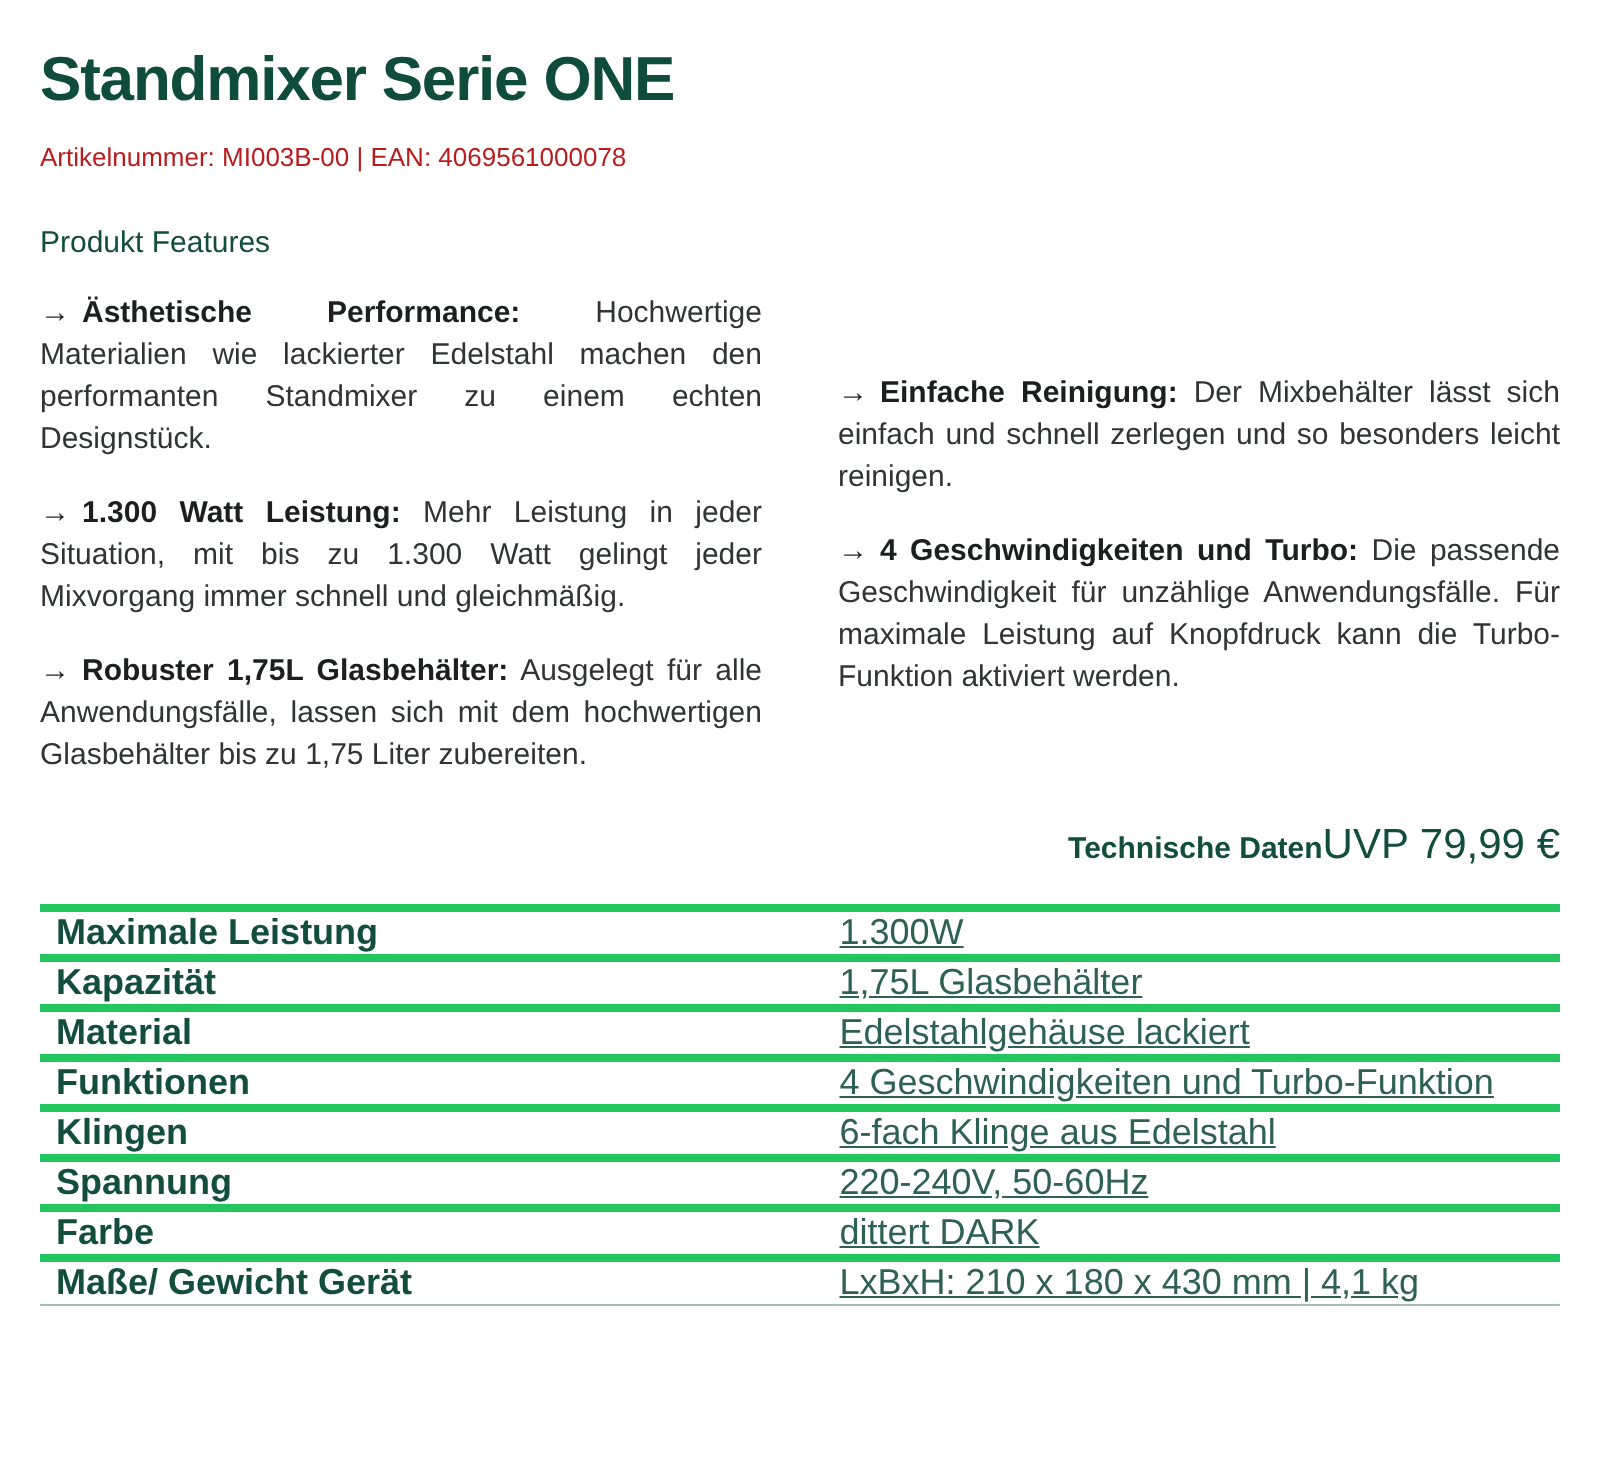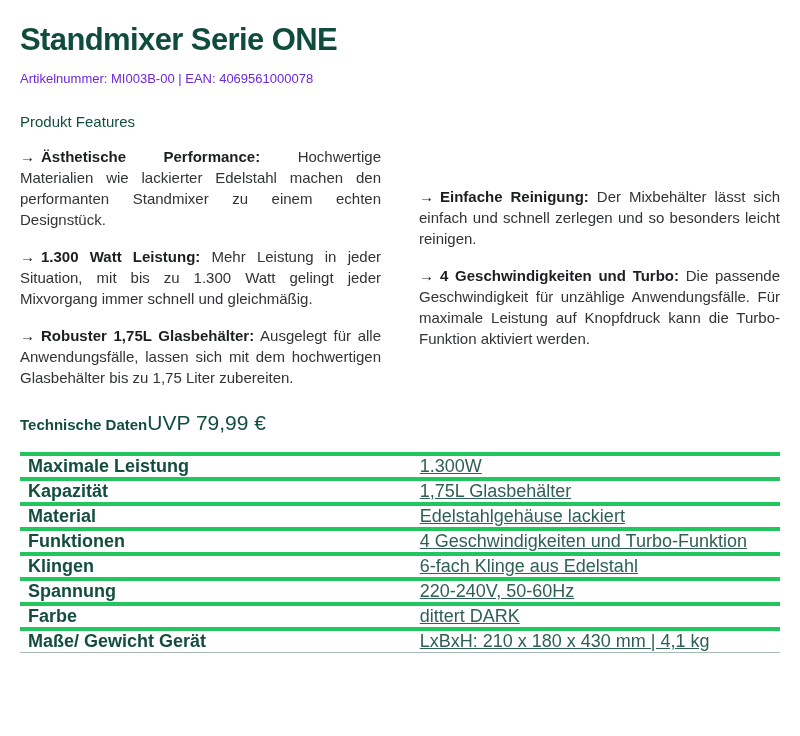--- a/index.html
+++ b/index.html
@@ -25,7 +25,7 @@
     margin-top: 11px;
     font-size: 13px;
     line-height: 18px;
-    color: #6d28d9;
+    color: #b91c1c;
   }
   .section-heading {
     margin-top: 25px;

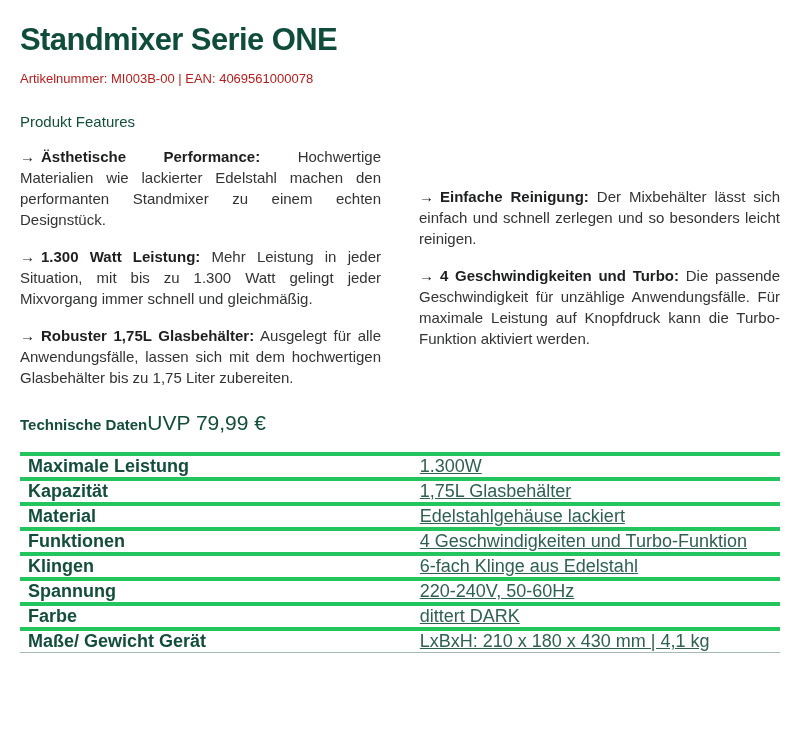--- a/index.html
+++ b/index.html
@@ -59,7 +59,7 @@
   .tech-header {
     margin-top: 23px;
     display: flex;
-    justify-content: flex-start;
+    justify-content: flex-end;
     align-items: baseline;
   }
   .tech-heading {

